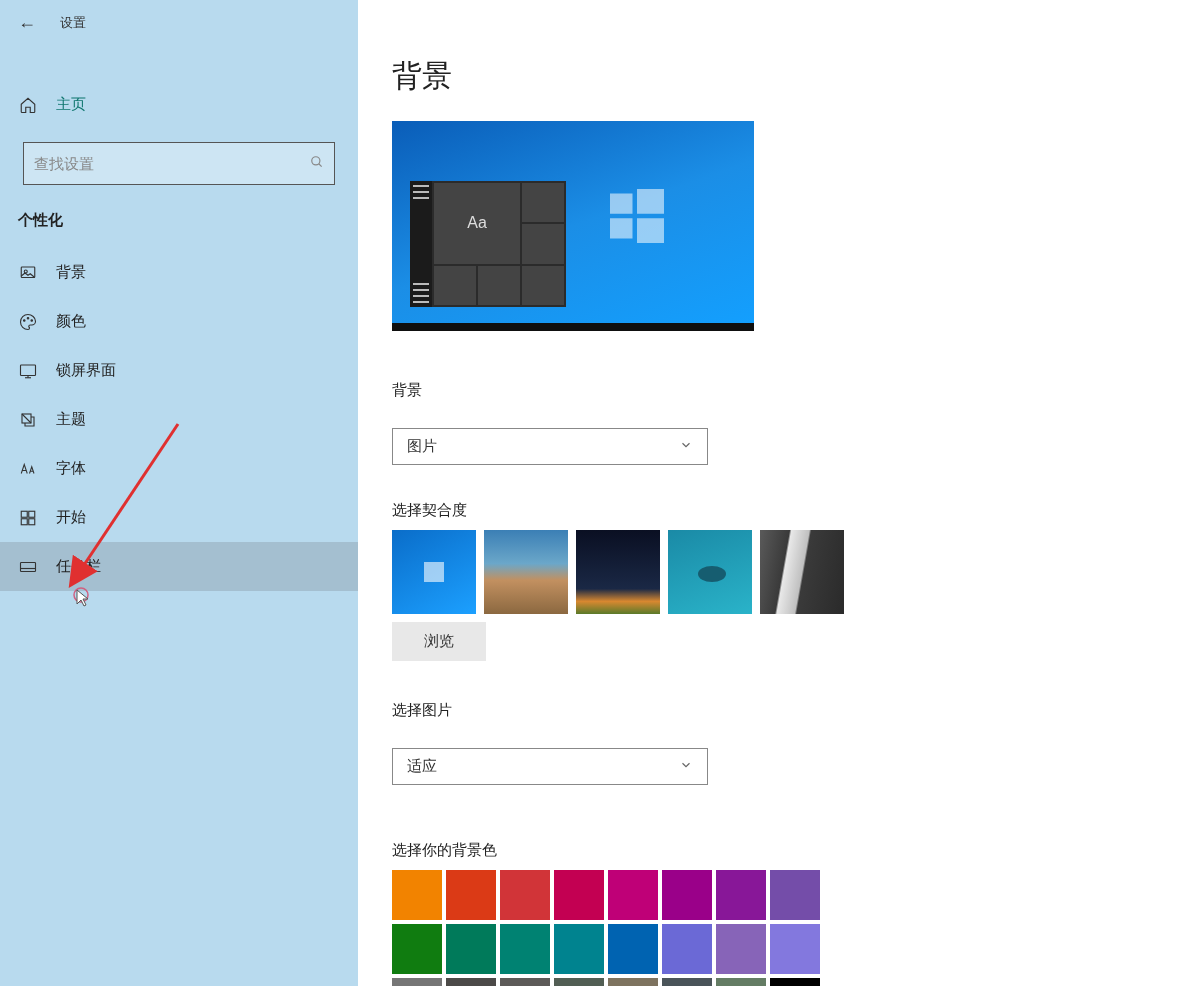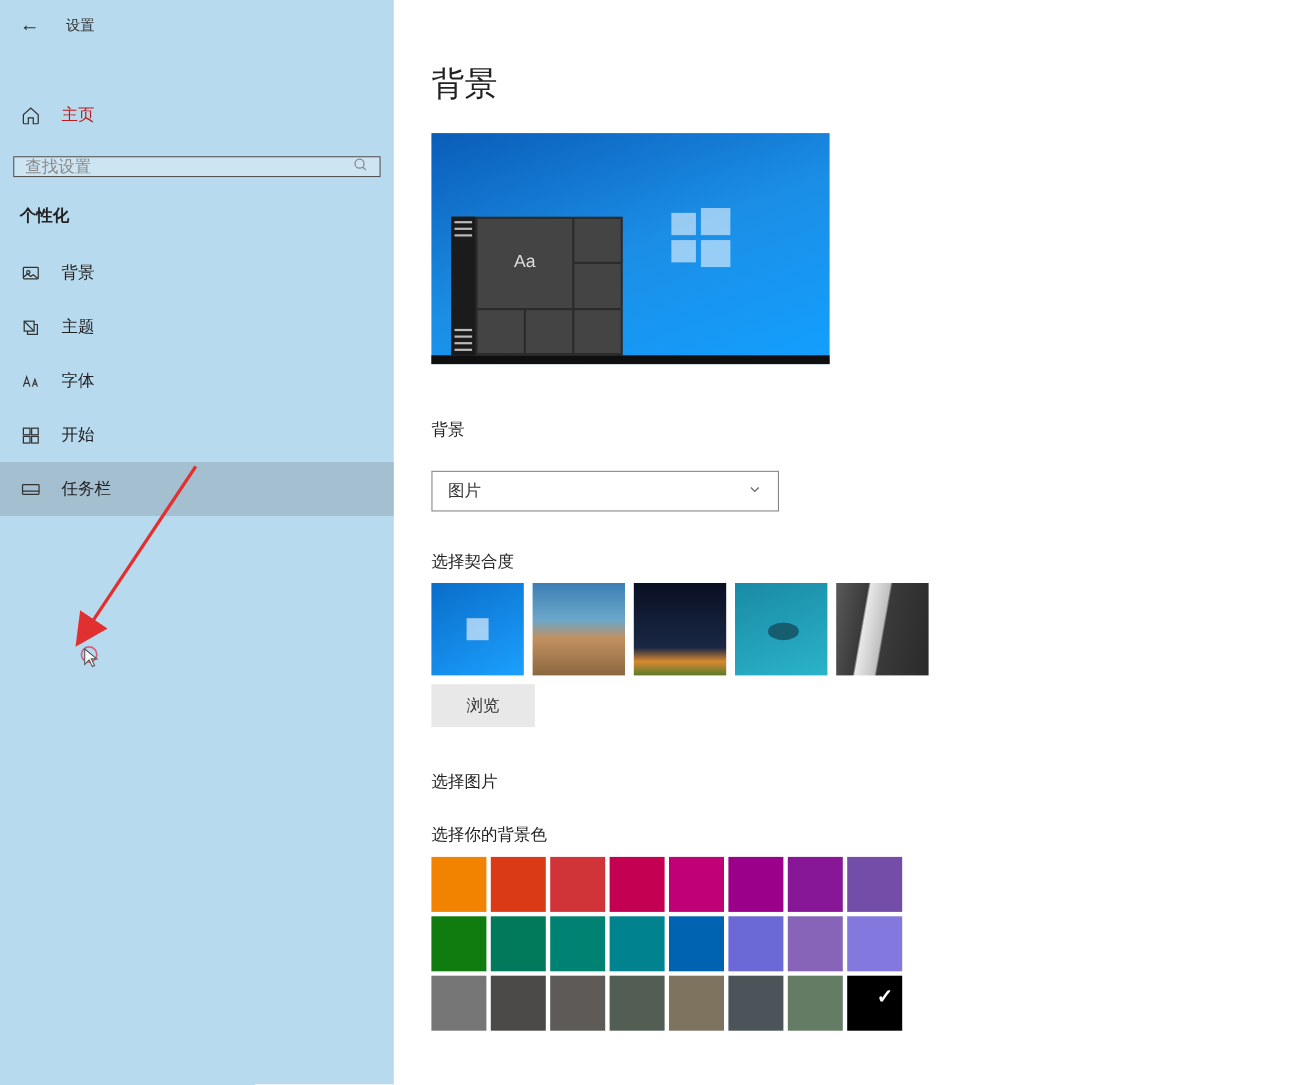--- a/index.html
+++ b/index.html
@@ -12,7 +12,7 @@
     
     .home-row { display: flex; align-items: center; padding: 14px 18px; gap: 18px; margin-top: 36px; cursor: pointer; }
     .home-row .icon { width: 20px; display: flex; justify-content: center; }
-    .home-label { font-size: 15px; color: #b91c1c; }
+    .home-label { font-size: 15px; color: #0f766e; }
     
     .search-box { margin: 14px 12px; border: 1.5px solid #555; background: #cde5f3; display: flex; align-items: center; padding: 0 10px; }
     .search-box input { border: none; background: transparent; outline: none; flex: 1; font-size: 15px; color: #666; }

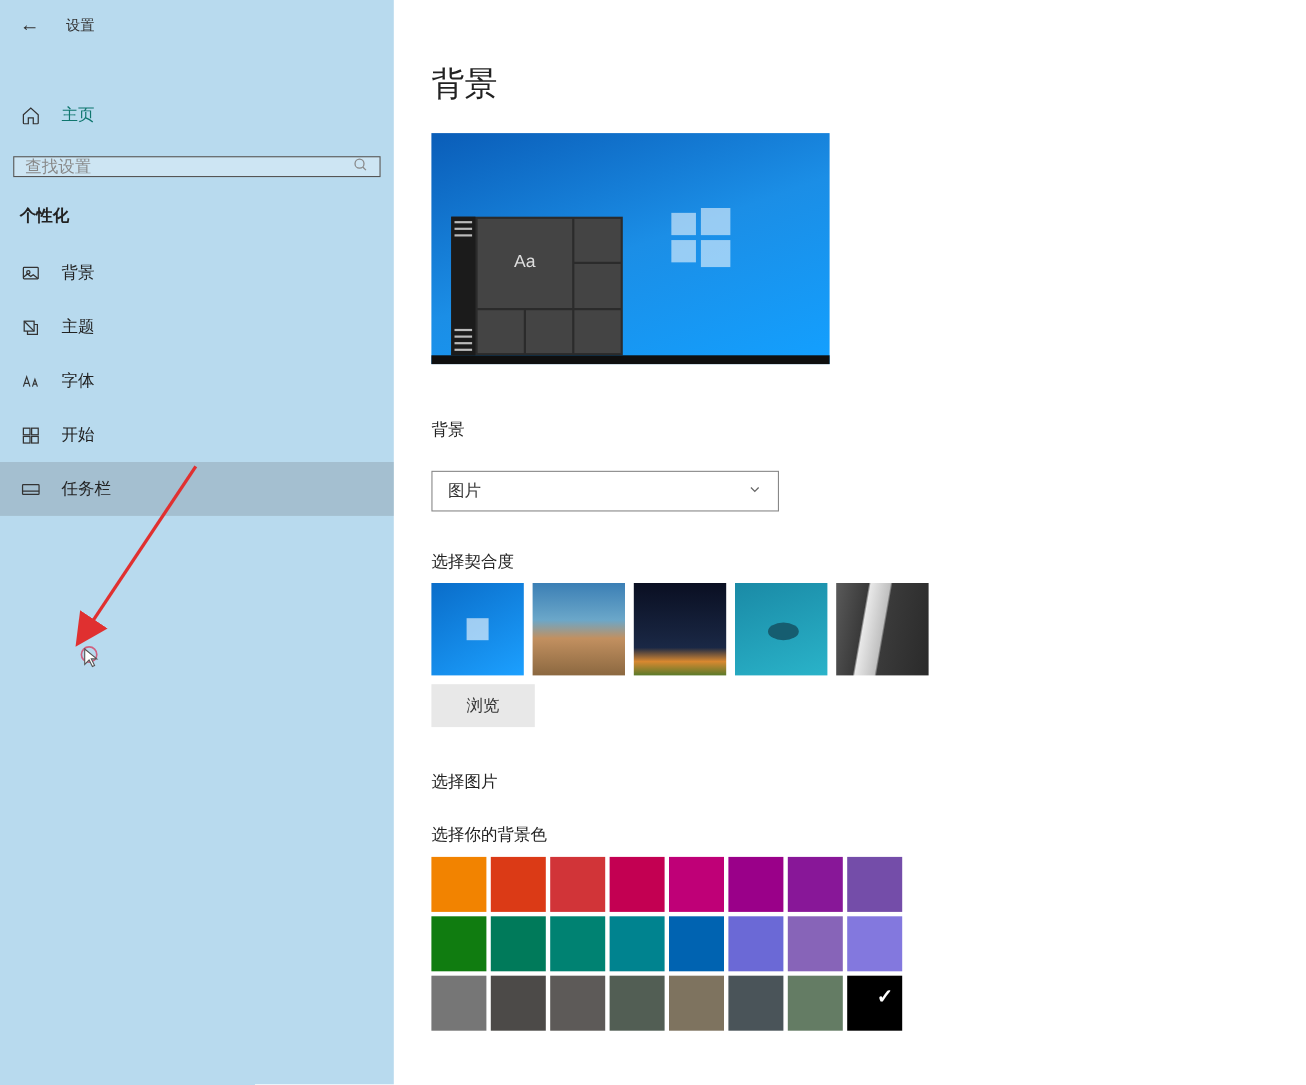--- a/index.html
+++ b/index.html
@@ -14,7 +14,7 @@
     .home-row .icon { width: 20px; display: flex; justify-content: center; }
     .home-label { font-size: 15px; color: #0f766e; }
     
-    .search-box { margin: 14px 12px; border: 1.5px solid #555; background: #cde5f3; display: flex; align-items: center; padding: 0 10px; }
+    .search-box { margin: 14px 23px; border: 1.5px solid #555; background: #cde5f3; display: flex; align-items: center; padding: 12px 10px; }
     .search-box input { border: none; background: transparent; outline: none; flex: 1; font-size: 15px; color: #666; }
     .search-box input::placeholder { color: #888; }
     .search-icon { color: #666; font-size: 14px; }

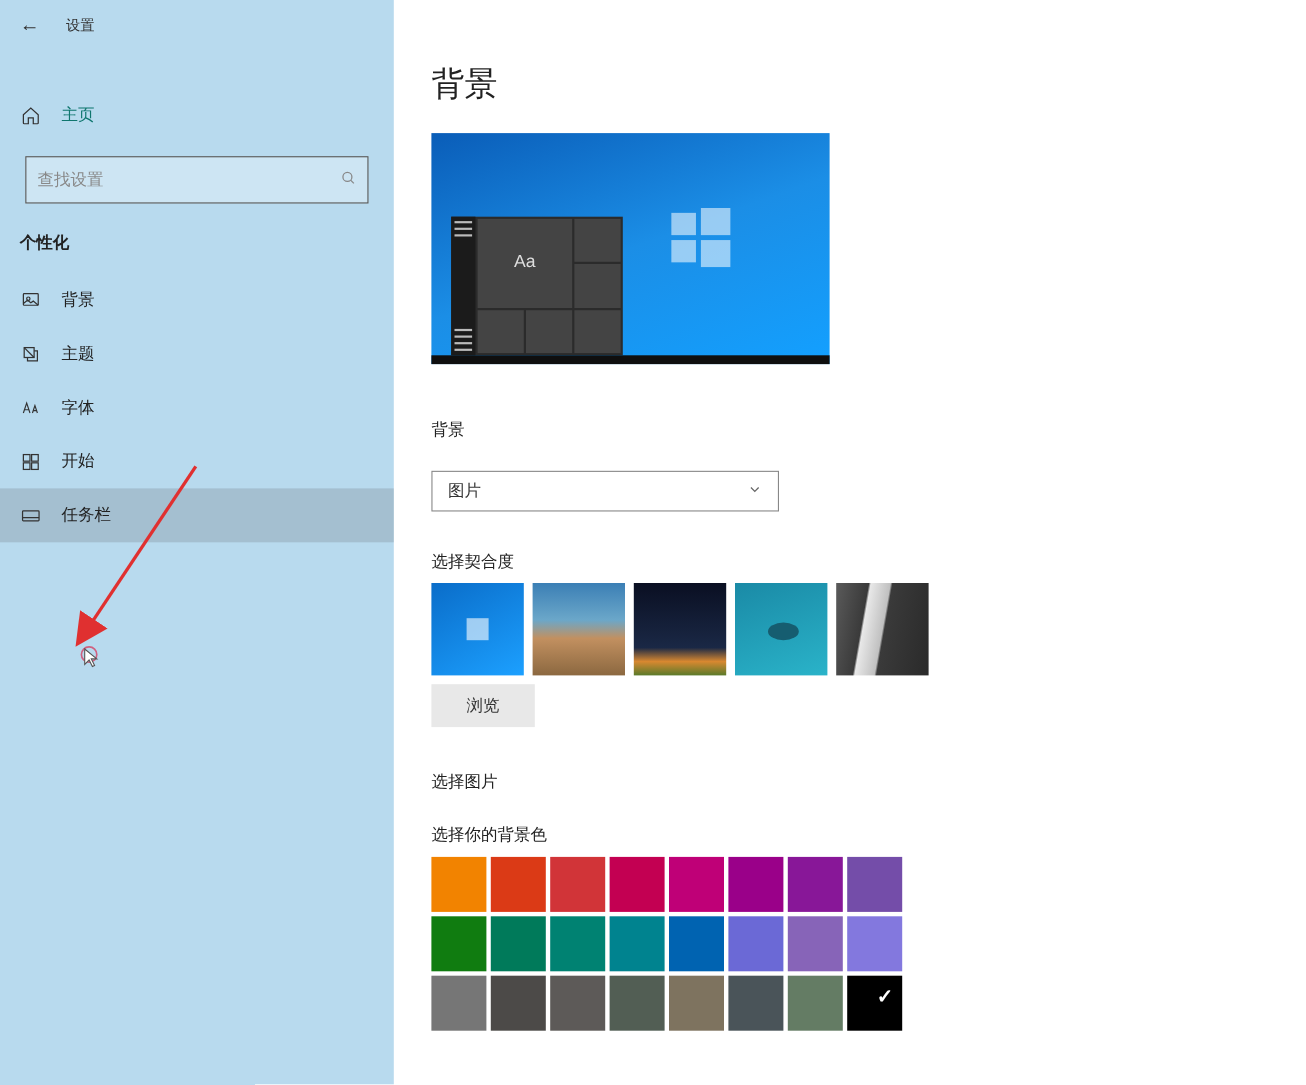--- a/index.html
+++ b/index.html
@@ -33,7 +33,7 @@
     .page-title { font-size: 30px; font-weight: 500; color: #222; margin-bottom: 24px; }
     
     .preview { width: 362px; height: 210px; background: linear-gradient(160deg, #0a5db8 0%, #1b8ee6 50%, #13a0ff 100%); position: relative; margin-bottom: 50px; }
-    .preview-start { position: absolute; left: 18px; bottom: 8px; width: 156px; height: 126px; background: #2b2b2b; display: flex; }
+    .preview-start { position: absolute; left: 18px; bottom: 24px; width: 156px; height: 126px; background: #2b2b2b; display: flex; }
     .preview-launcher { width: 22px; background: #1b1b1b; display: flex; flex-direction: column; padding: 4px 3px; gap: 4px; }
     .preview-launcher .burger, .preview-launcher .line { height: 2px; background: #bbb; }
     .preview-grid { flex: 1; display: grid; grid-template-columns: 1fr 1fr 1fr; grid-template-rows: 1fr 1fr 1fr; gap: 2px; padding: 2px; }

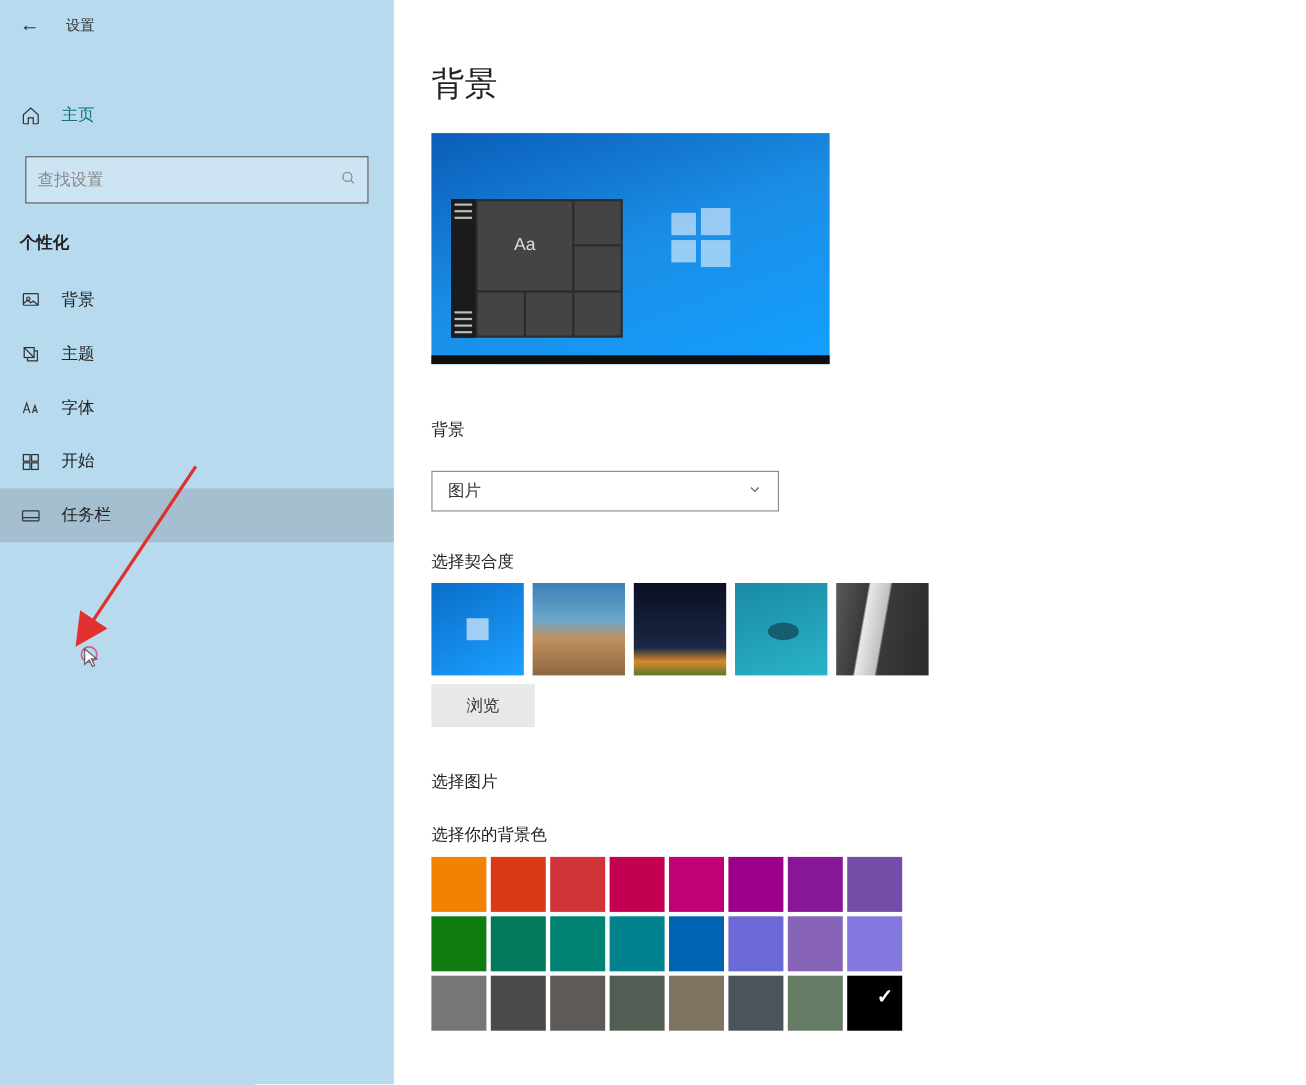--- a/index.html
+++ b/index.html
@@ -102,6 +102,17 @@
           </svg>
         </span>
         <span class="label">背景</span>
+      </div>
+      <div class="nav-item">
+        <span class="icon">
+          <svg width="18" height="18" viewBox="0 0 24 24" fill="none" stroke="#333" stroke-width="1.5">
+            <path d="M12 2a10 10 0 100 20c1 0 2-1 2-2s-1-1-1-2 1-2 2-2h2a5 5 0 005-5c0-5-5-9-10-9z"></path>
+            <circle cx="7" cy="10" r="1" fill="#333"></circle>
+            <circle cx="12" cy="7" r="1" fill="#333"></circle>
+            <circle cx="17" cy="10" r="1" fill="#333"></circle>
+          </svg>
+        </span>
+        <span class="label">颜色</span>
       </div>
       <div class="nav-item">
         <span class="icon">

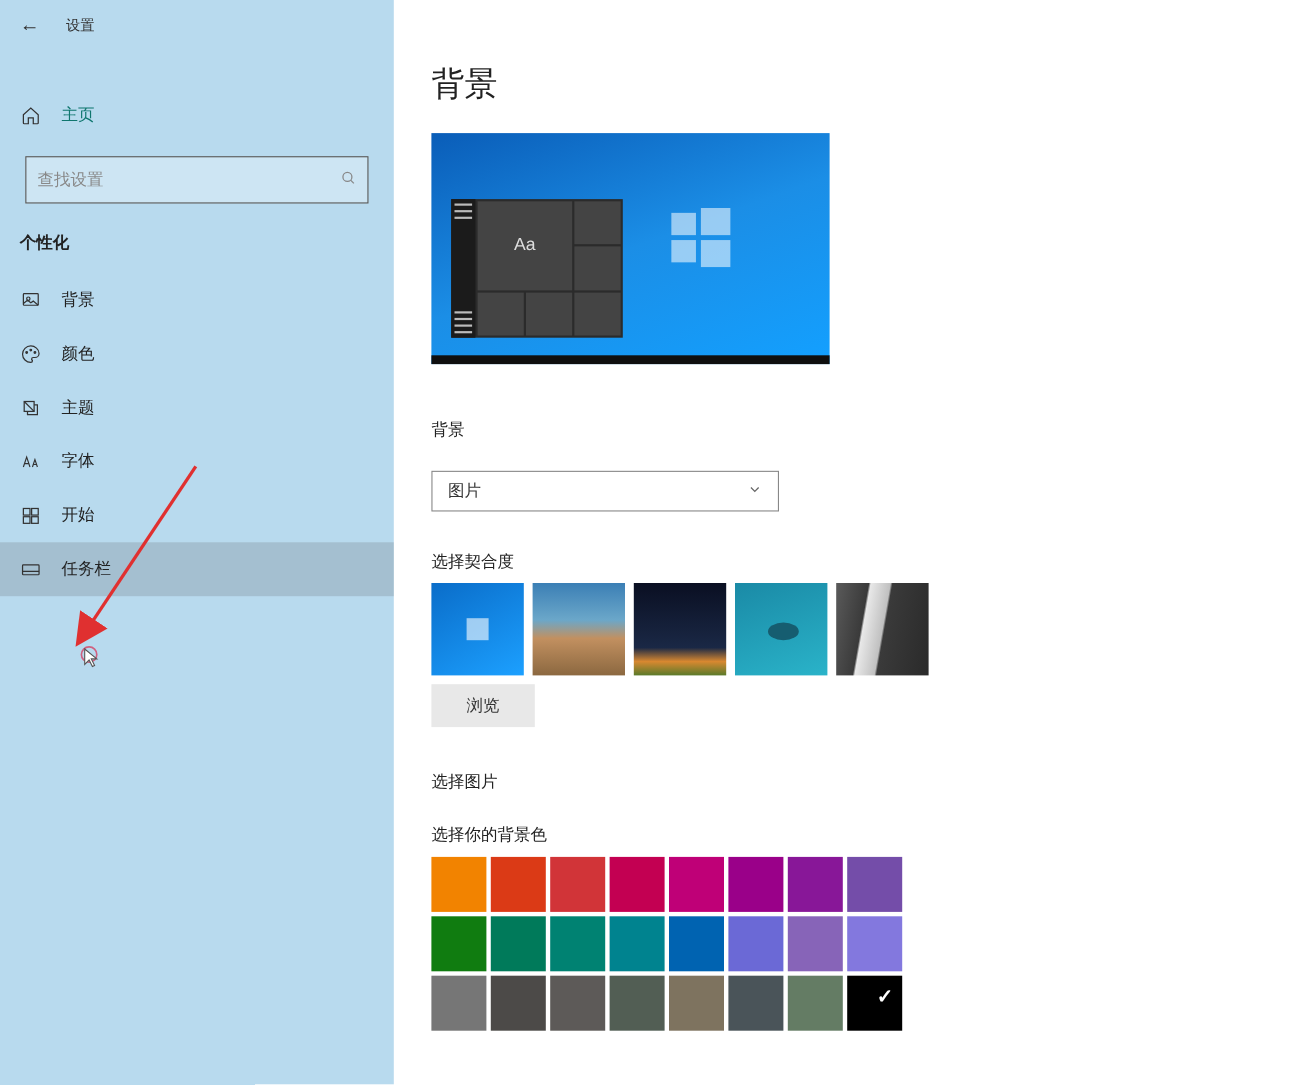--- a/index.html
+++ b/index.html
@@ -113,6 +113,16 @@
           </svg>
         </span>
         <span class="label">颜色</span>
+      </div>
+      <div class="nav-item">
+        <span class="icon">
+          <svg width="18" height="18" viewBox="0 0 24 24" fill="none" stroke="#333" stroke-width="1.5">
+            <rect x="2" y="4" width="20" height="14" rx="1"></rect>
+            <line x1="8" y1="21" x2="16" y2="21"></line>
+            <line x1="12" y1="18" x2="12" y2="21"></line>
+          </svg>
+        </span>
+        <span class="label">锁屏界面</span>
       </div>
       <div class="nav-item">
         <span class="icon">

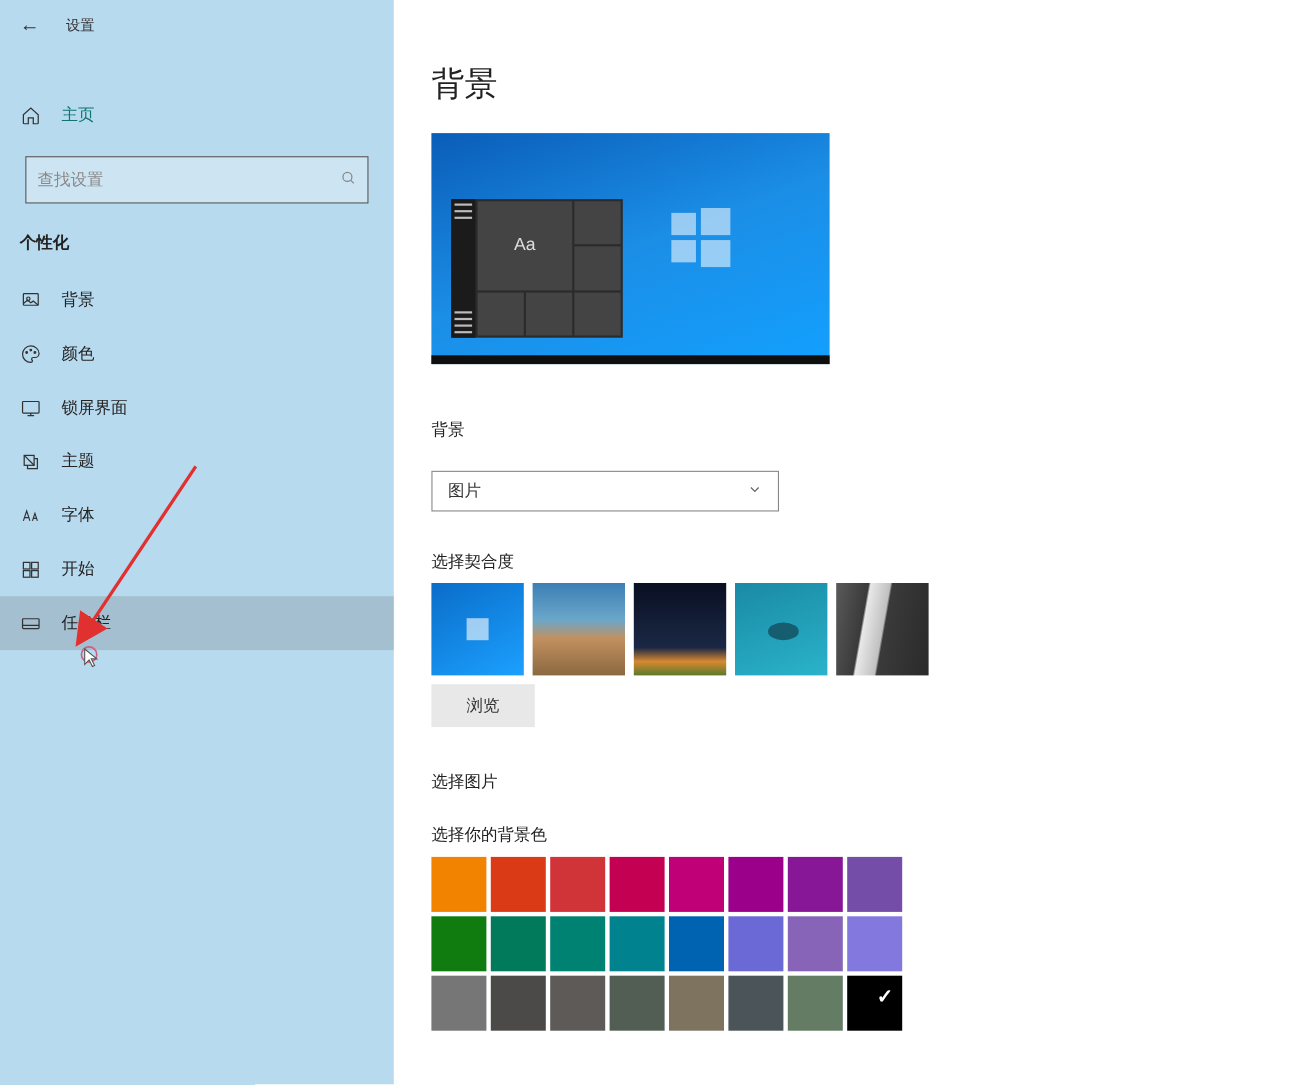--- a/index.html
+++ b/index.html
@@ -234,6 +234,14 @@
   <button class="browse-btn">浏览</button>
   
   <div class="field-label">选择图片</div>
+  <div class="dropdown">
+    <span>适应</span>
+    <span class="chev">
+      <svg width="14" height="14" viewBox="0 0 24 24" fill="none" stroke="#666" stroke-width="2">
+          <polyline points="6 9 12 15 18 9"></polyline>
+        </svg>
+    </span>
+  </div>
   
   <div style="height:20px"></div>
   <div class="field-label">选择你的背景色</div>

